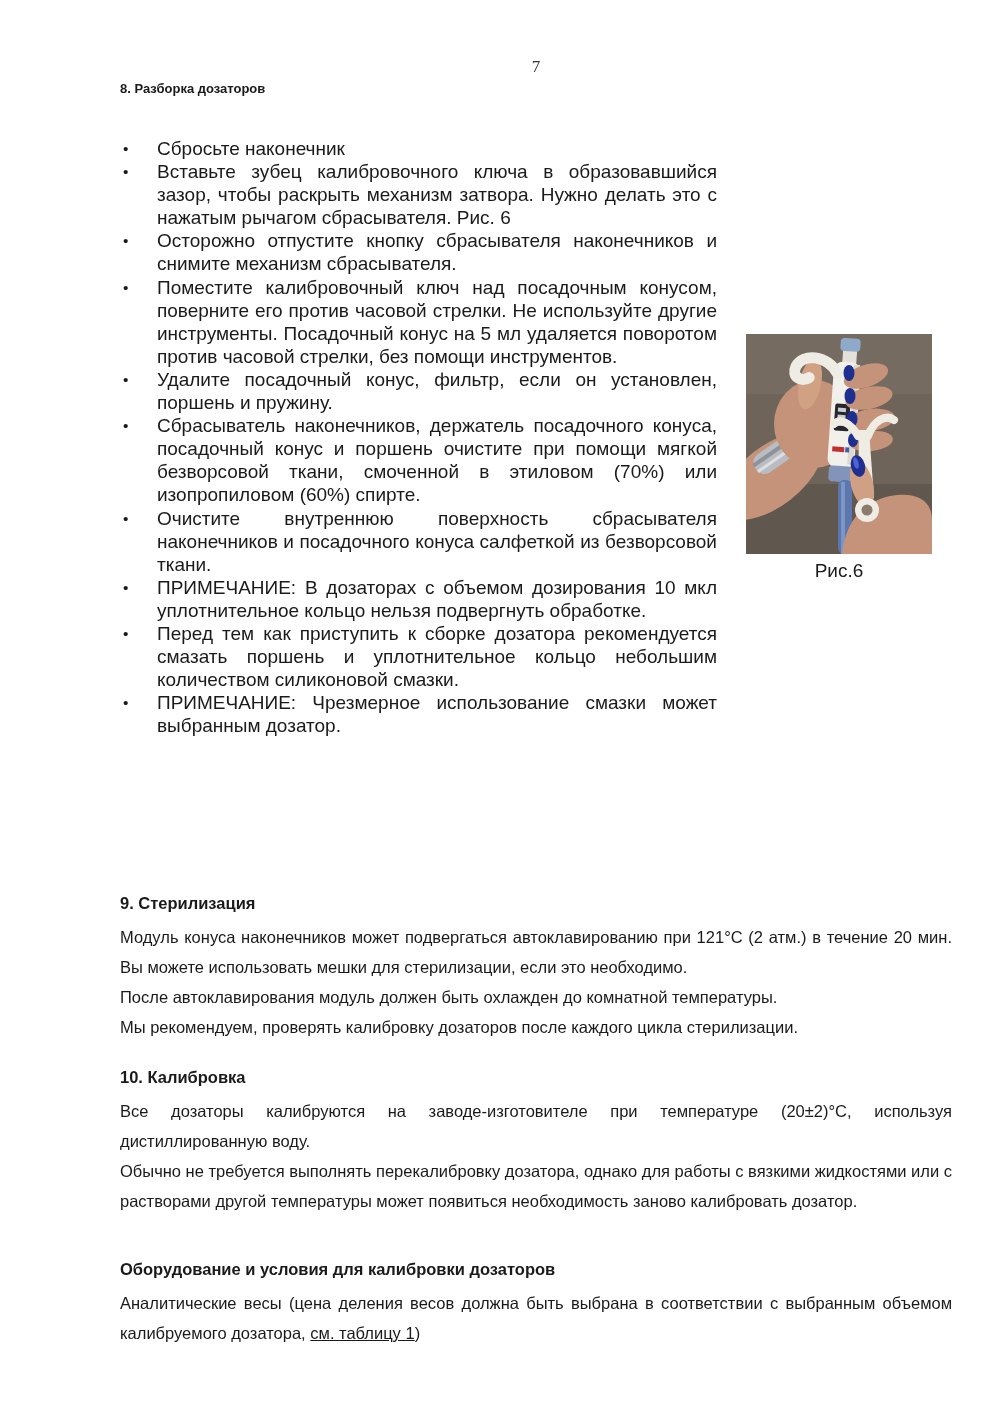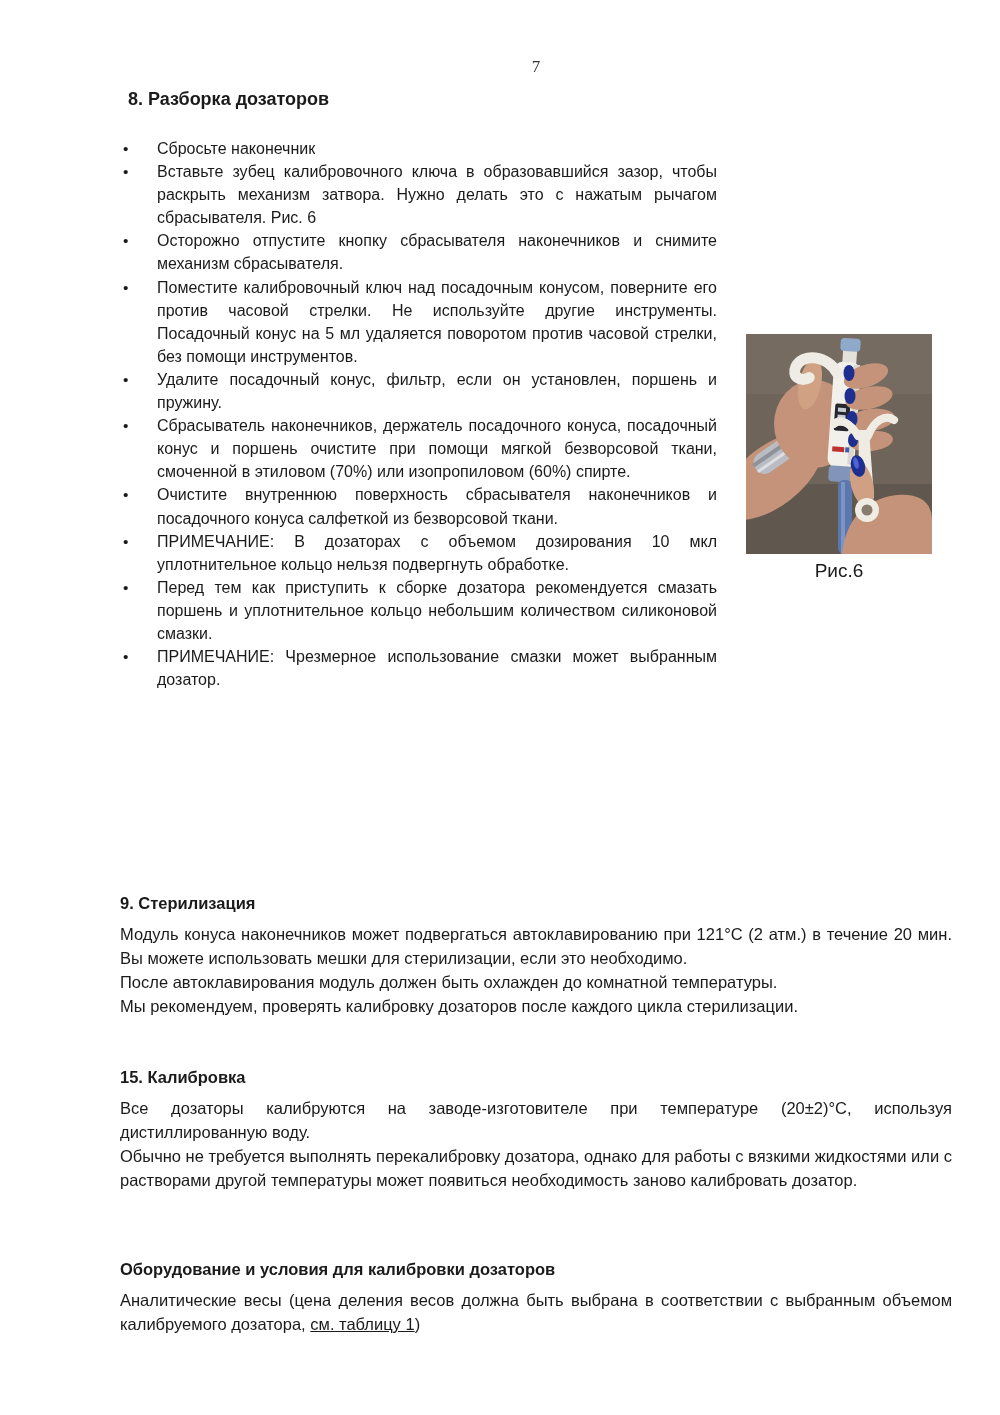--- a/index.html
+++ b/index.html
@@ -19,7 +19,7 @@
   }
   .heading-1 {
     position:absolute; left:120px; top:81px;
-    font-size:18px; font-weight:bold; margin:8px;
+    font-size:13px; font-weight:bold; margin:0;
   }
   .bullets {
     position:absolute; left:120px; top:137px; width:597px;

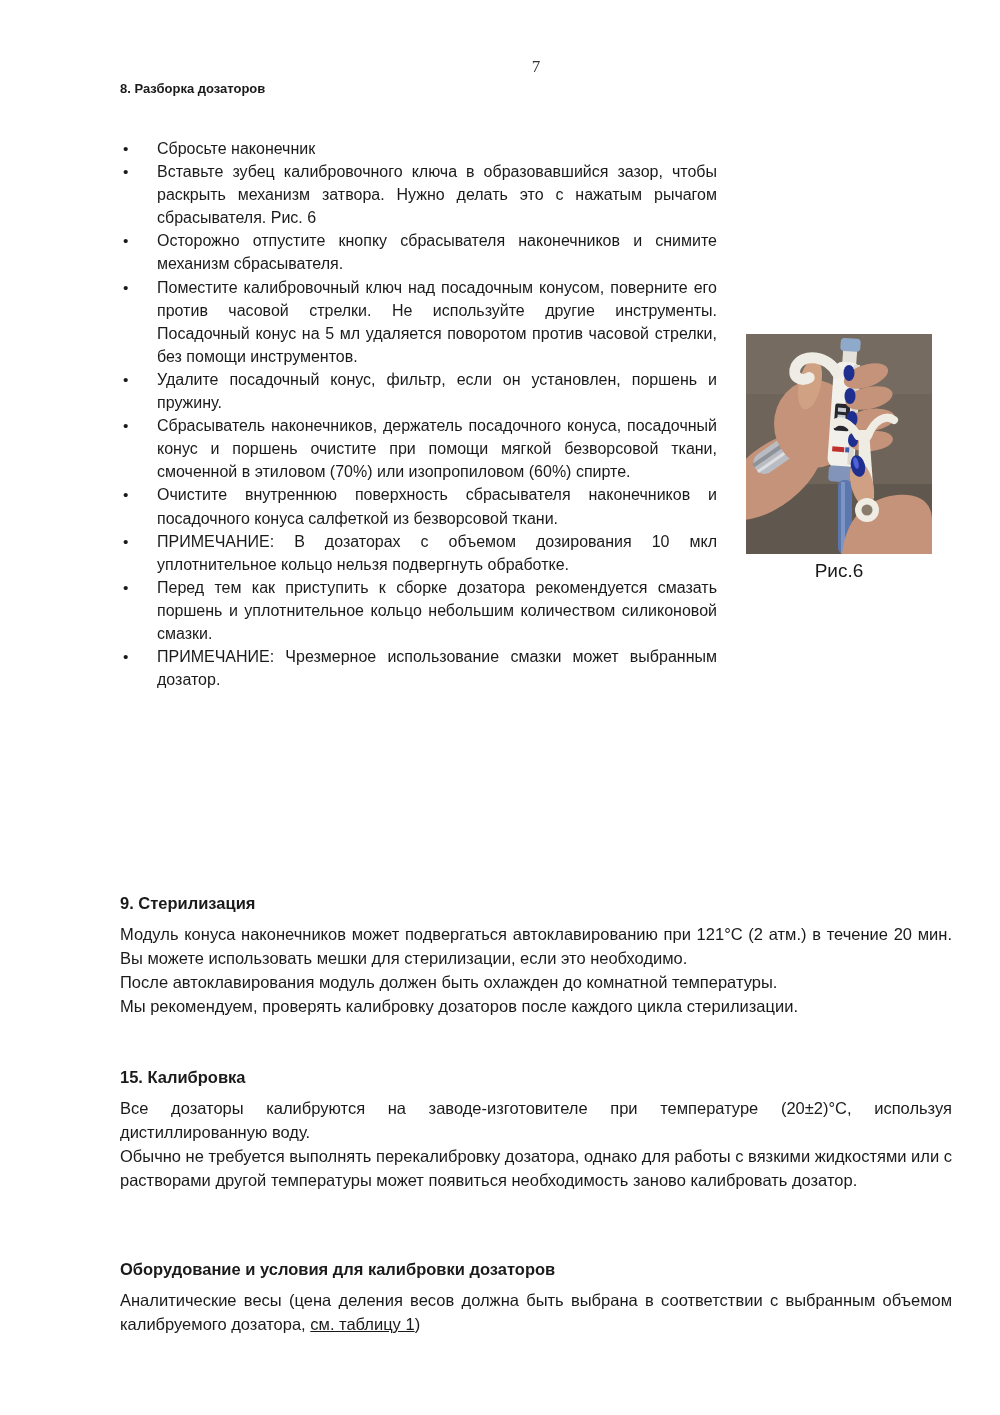--- a/index.html
+++ b/index.html
@@ -27,7 +27,7 @@
   }
   .bullets li {
     position:relative; padding-left:37px; margin:0;
-    font-size:16px; line-height:23.1px;
+    font-size:19px; line-height:23.1px;
     text-align:justify;
   }
   .bullets li::before {

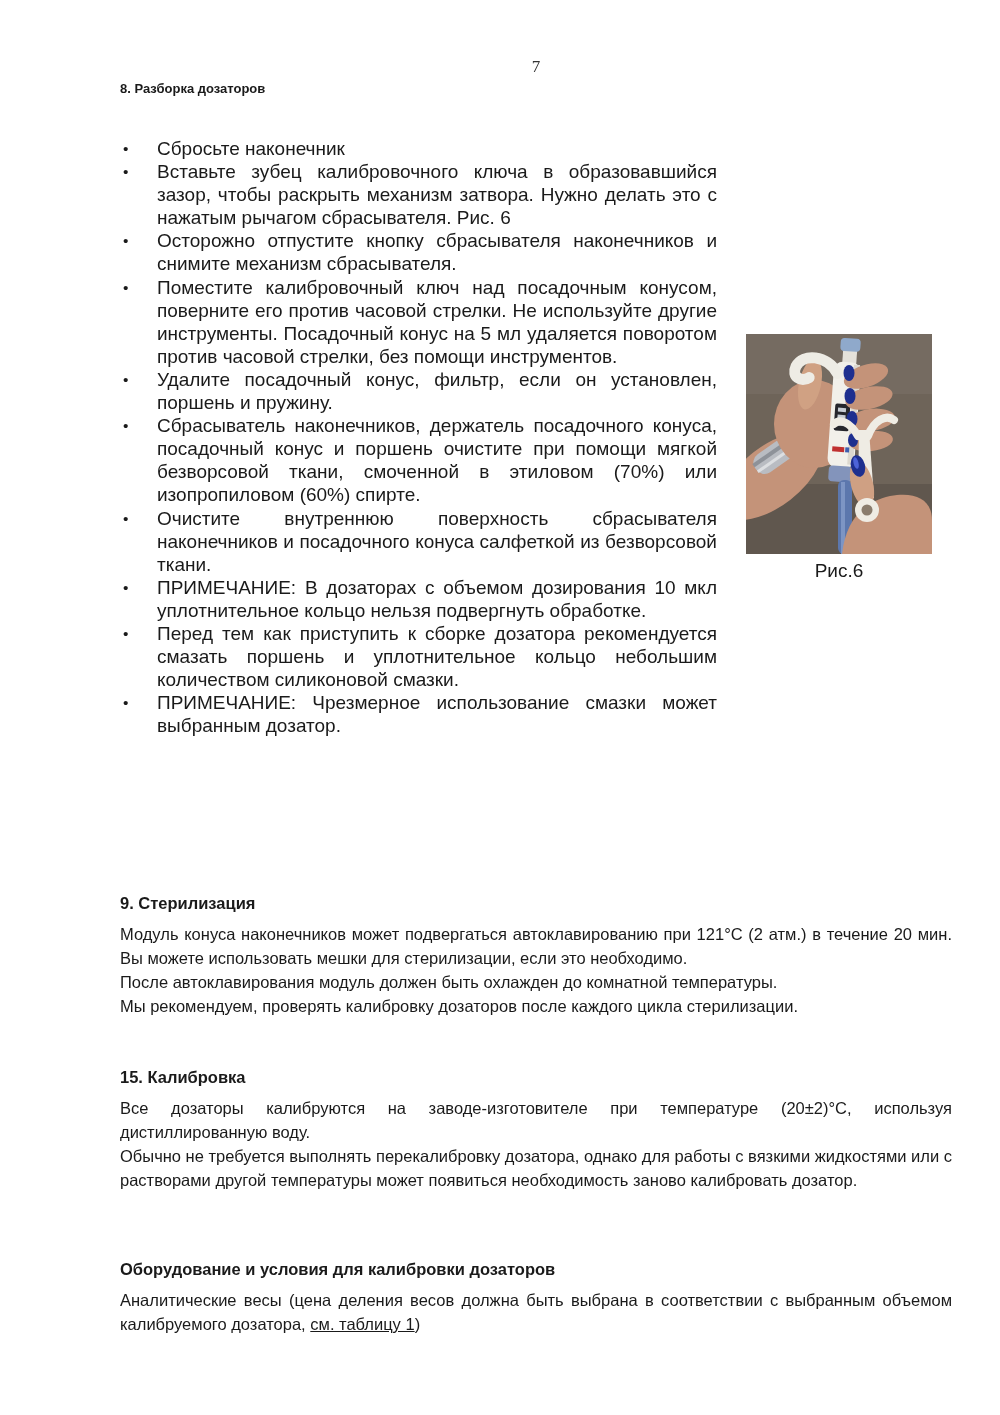--- a/index.html
+++ b/index.html
@@ -52,7 +52,7 @@
     margin:0 0 6px 0; line-height:26px;
   }
   .doc-section p {
-    margin:0; font-size:16.5px; line-height:24px;
+    margin:0; font-size:16.5px; line-height:30px;
     text-align:justify;
   }
   .ref-underline { text-decoration:underline; }

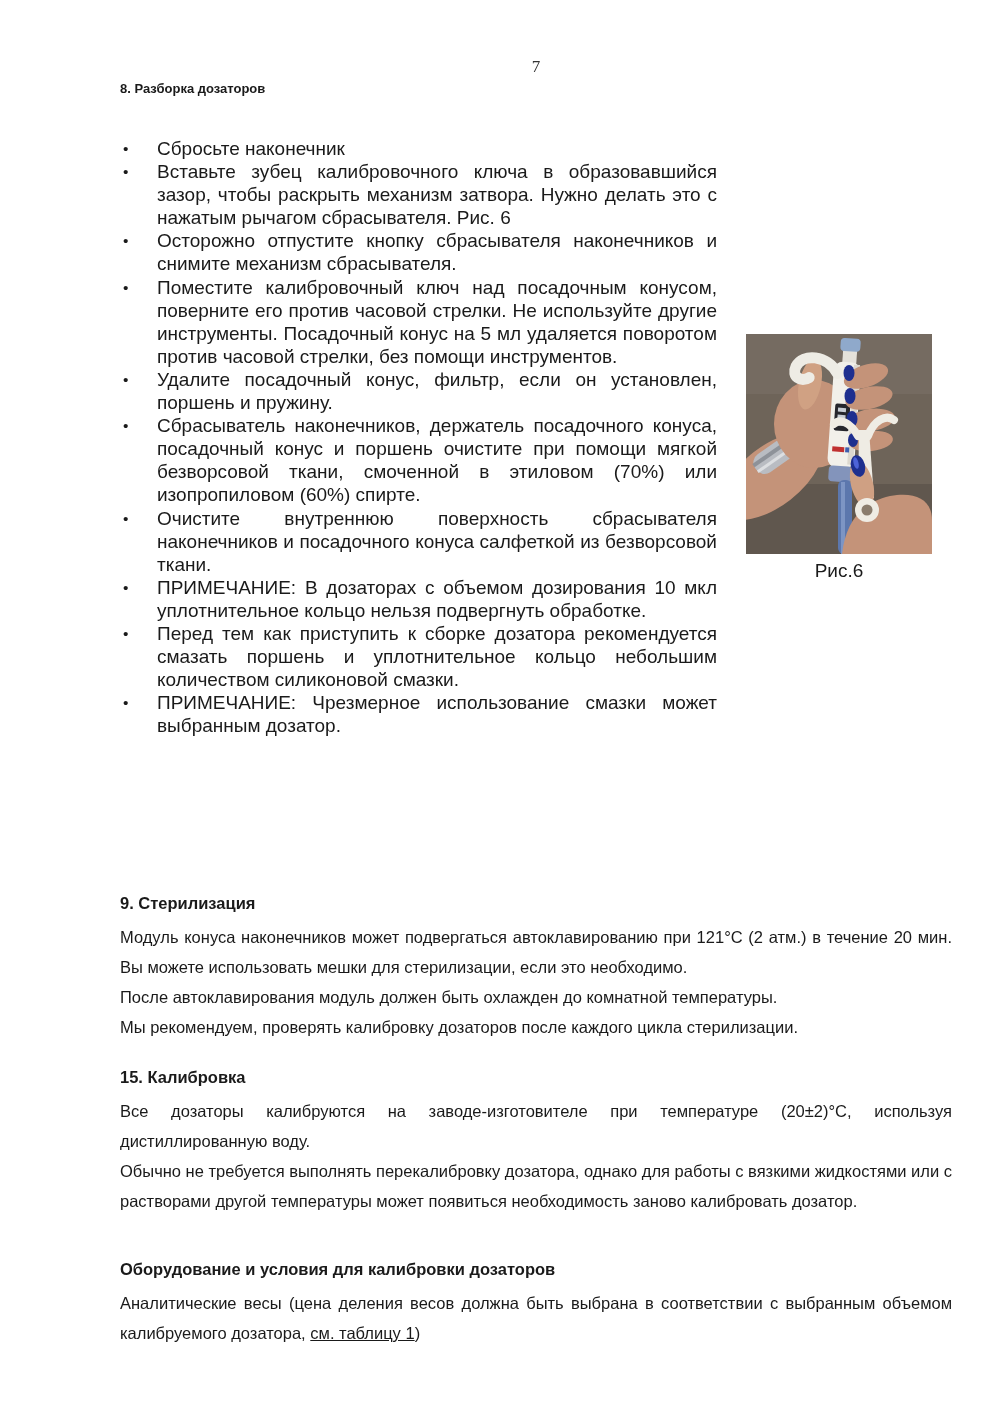--- a/index.html
+++ b/index.html
@@ -158,7 +158,7 @@
   </section>
 
   <section class="doc-section sec-10">
-    <h2>15. Калибровка</h2>
+    <h2>10. Калибровка</h2>
     <p>Все дозаторы калибруются на заводе-изготовителе при температуре (20±2)°С, используя дистиллированную воду.</p>
     <p>Обычно не требуется выполнять перекалибровку дозатора, однако для работы с вязкими жидкостями или с растворами другой температуры может появиться необходимость заново калибровать дозатор.</p>
   </section>

